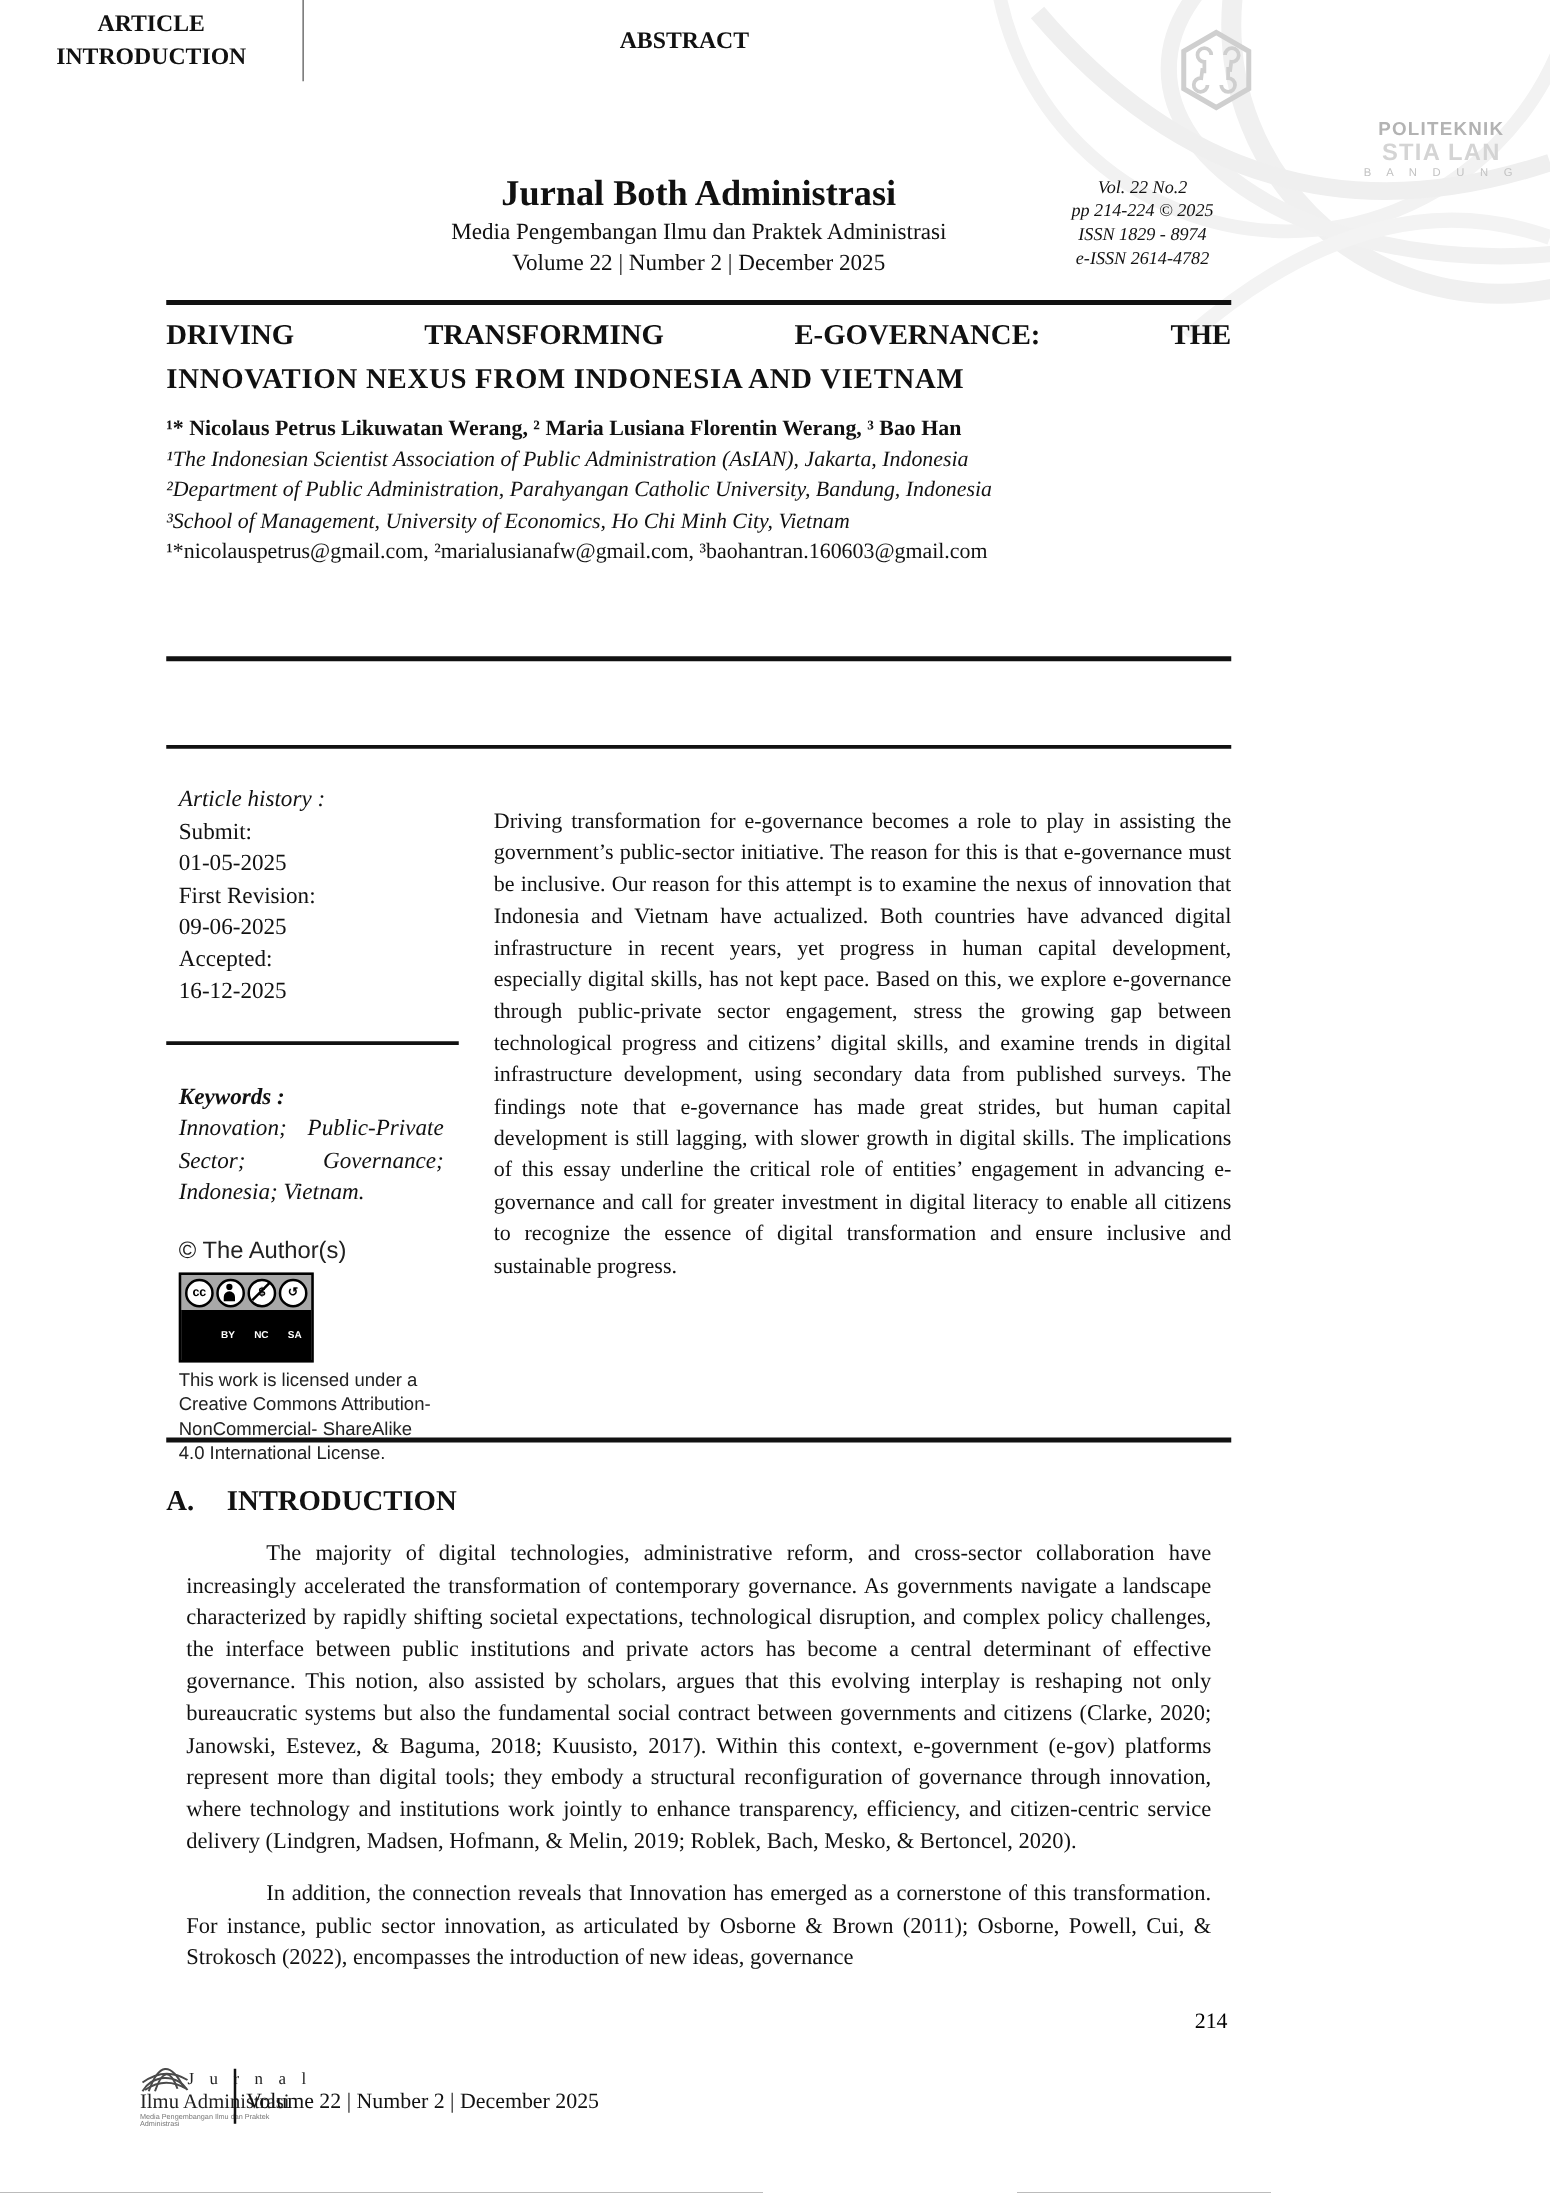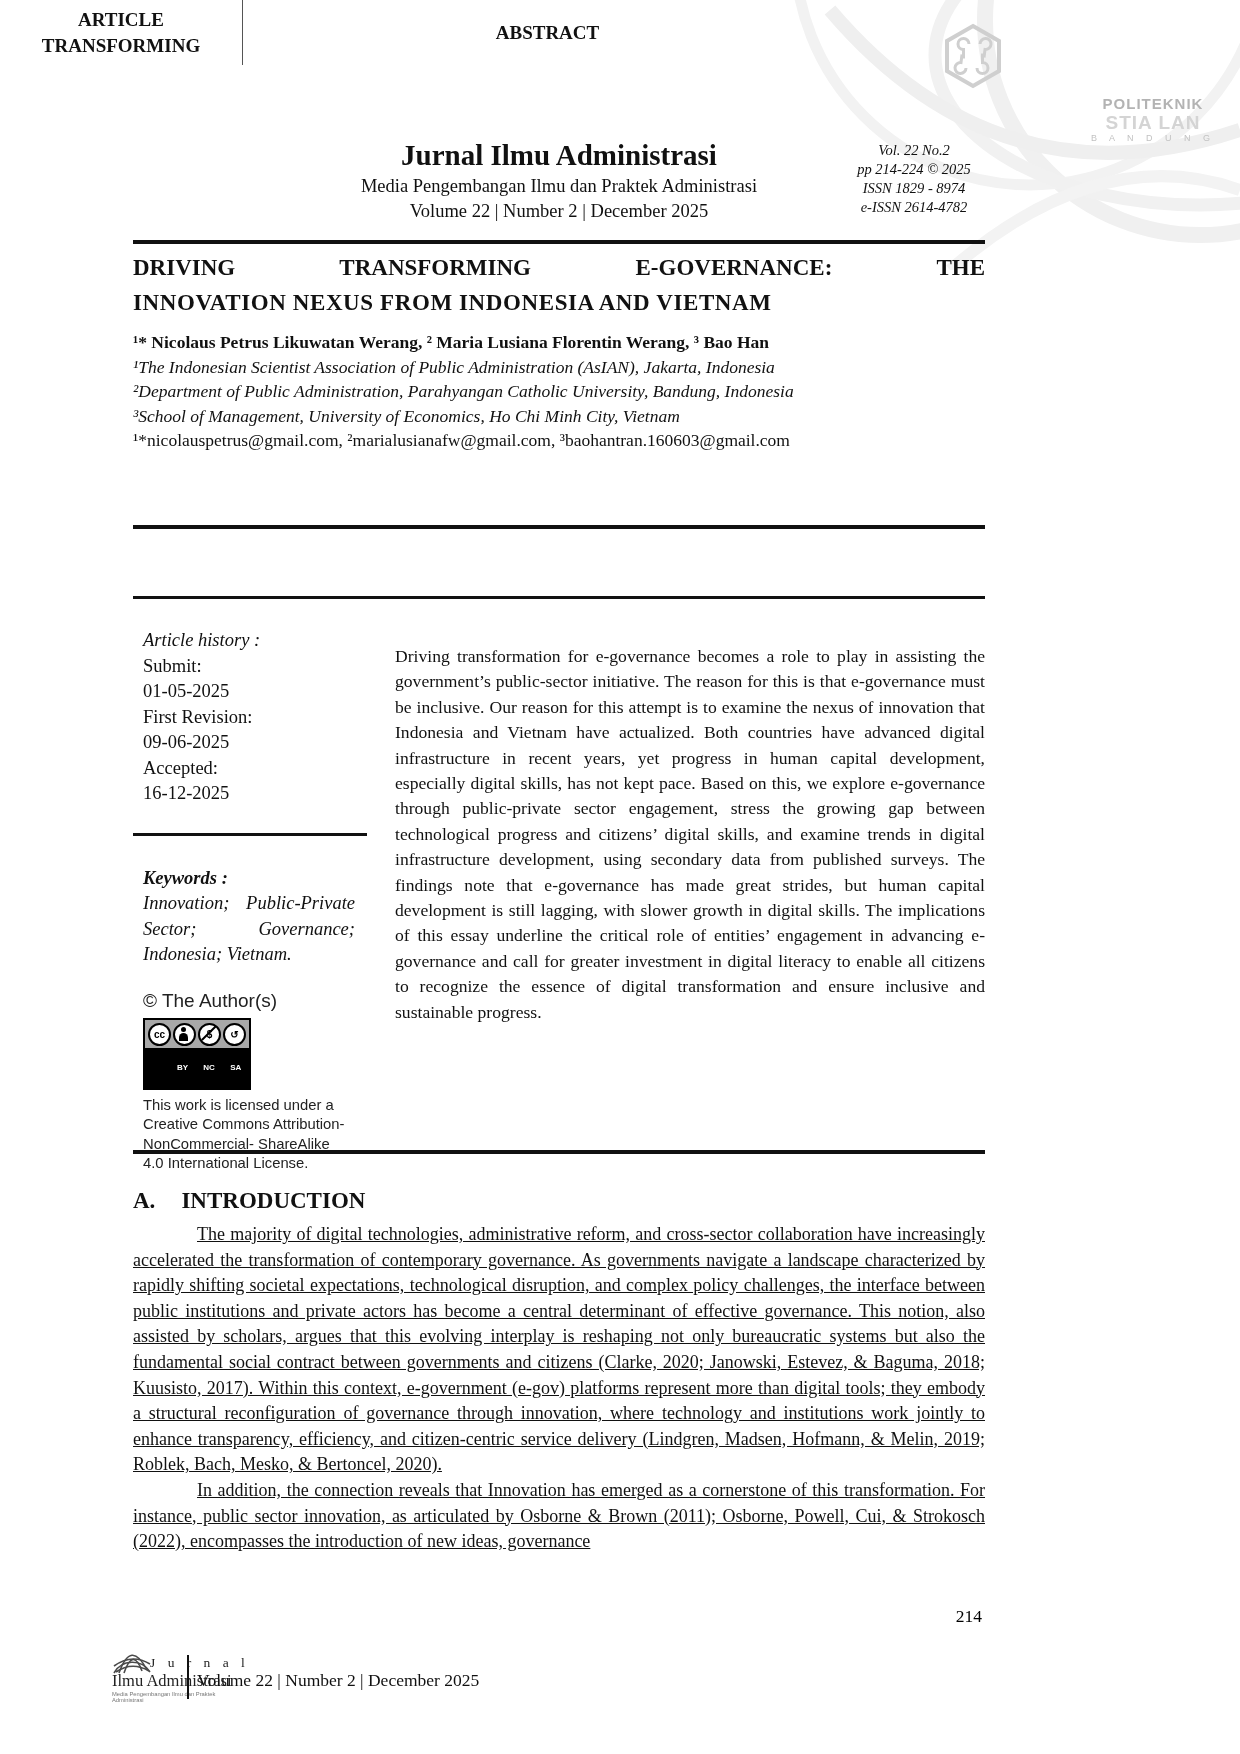--- a/index.html
+++ b/index.html
@@ -142,7 +142,7 @@
 
   <div class="throw">
     <div class="thcell info">
-      <div class="wrapbox">ARTICLE TRANSFORMING</div>
+      <div class="wrapbox">ARTICLE INTRODUCTION</div>
     </div>
     <div class="thcell abs">
       <div>ABSTRACT</div>

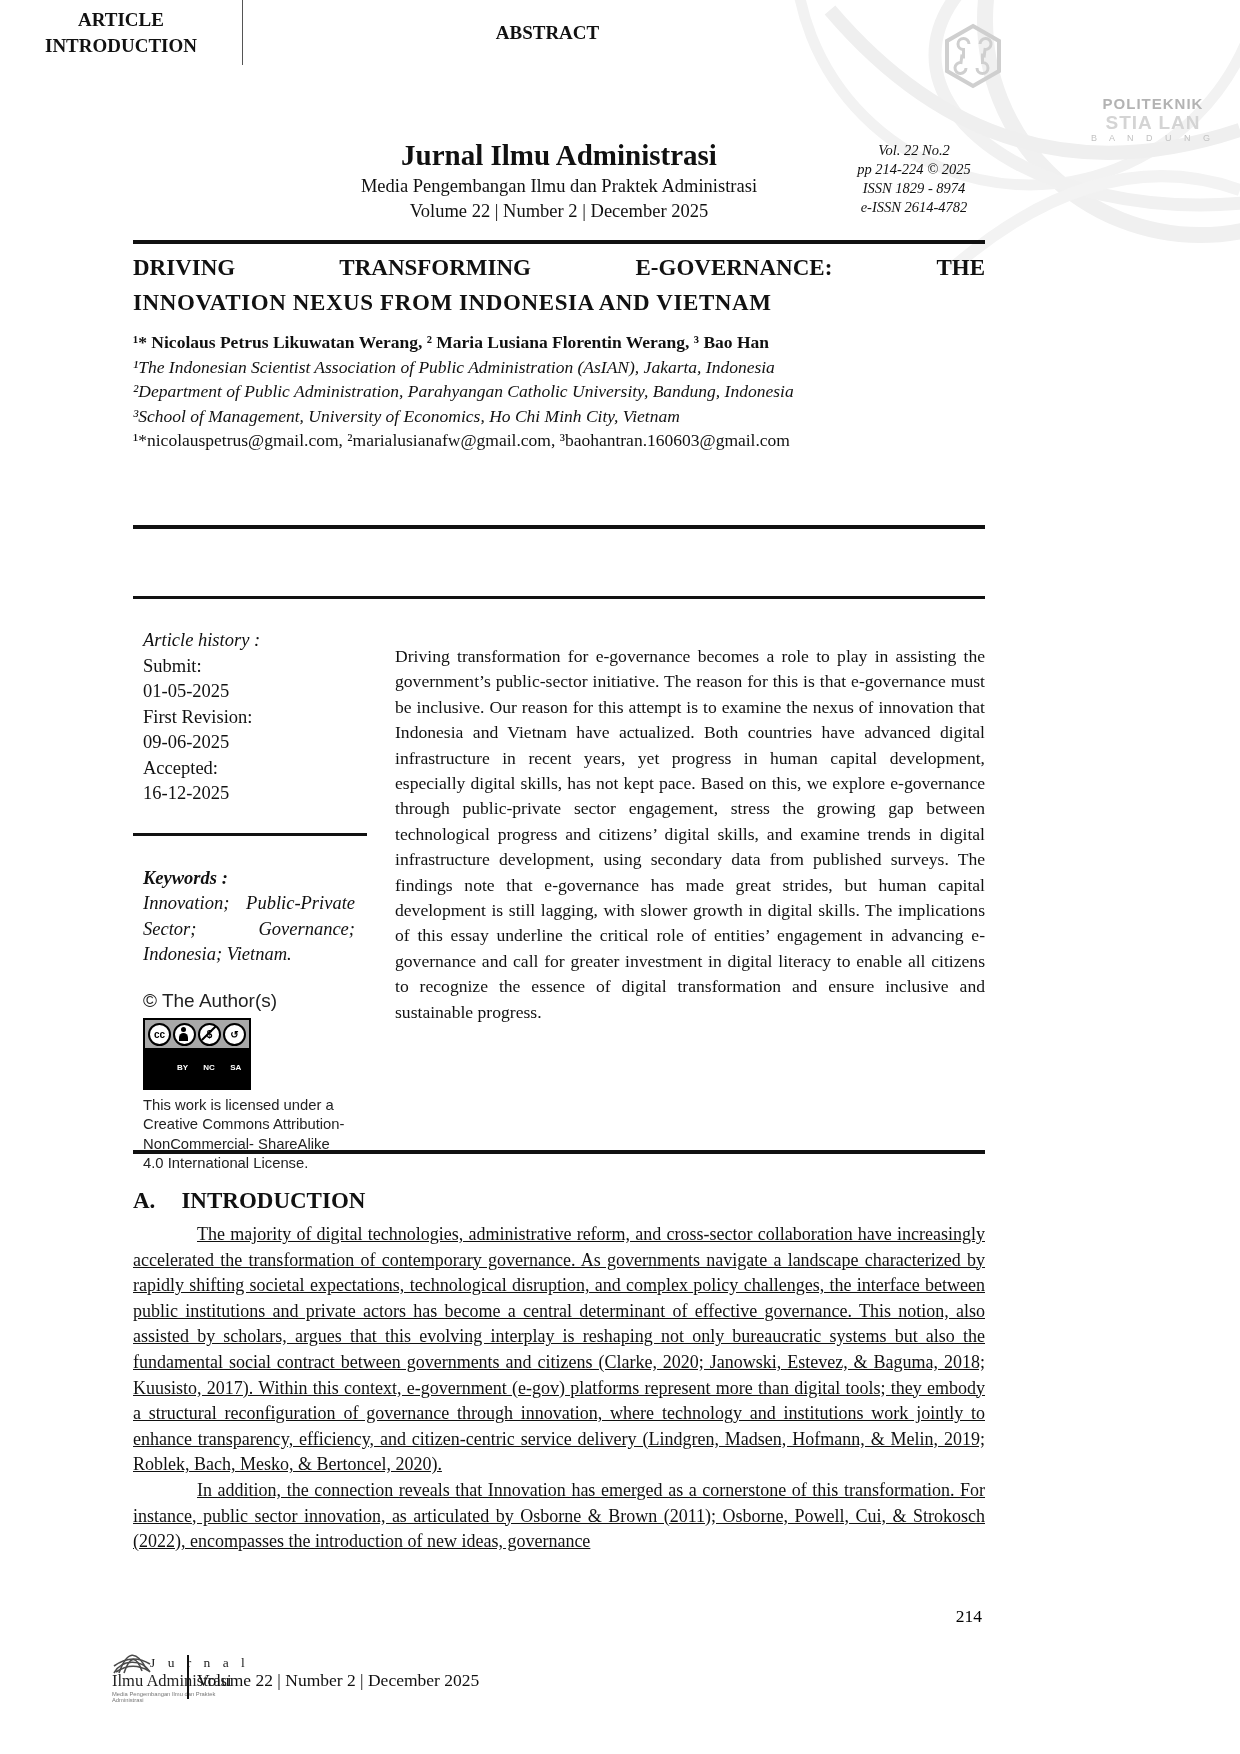--- a/index.html
+++ b/index.html
@@ -112,7 +112,7 @@
   <div class="wm-text wm-l3">B A N D U N G</div>
 
   <div class="layer jheader">
-    <div class="jtitle">Jurnal Ilmu Administrasi</div>
+    <div class="jtitle">Jurnal Both Administrasi</div>
     <div class="jsub">Media Pengembangan Ilmu dan Praktek Administrasi</div>
     <div class="jissue">Volume 22 | Number 2 | December 2025</div>
     <div class="jmeta">

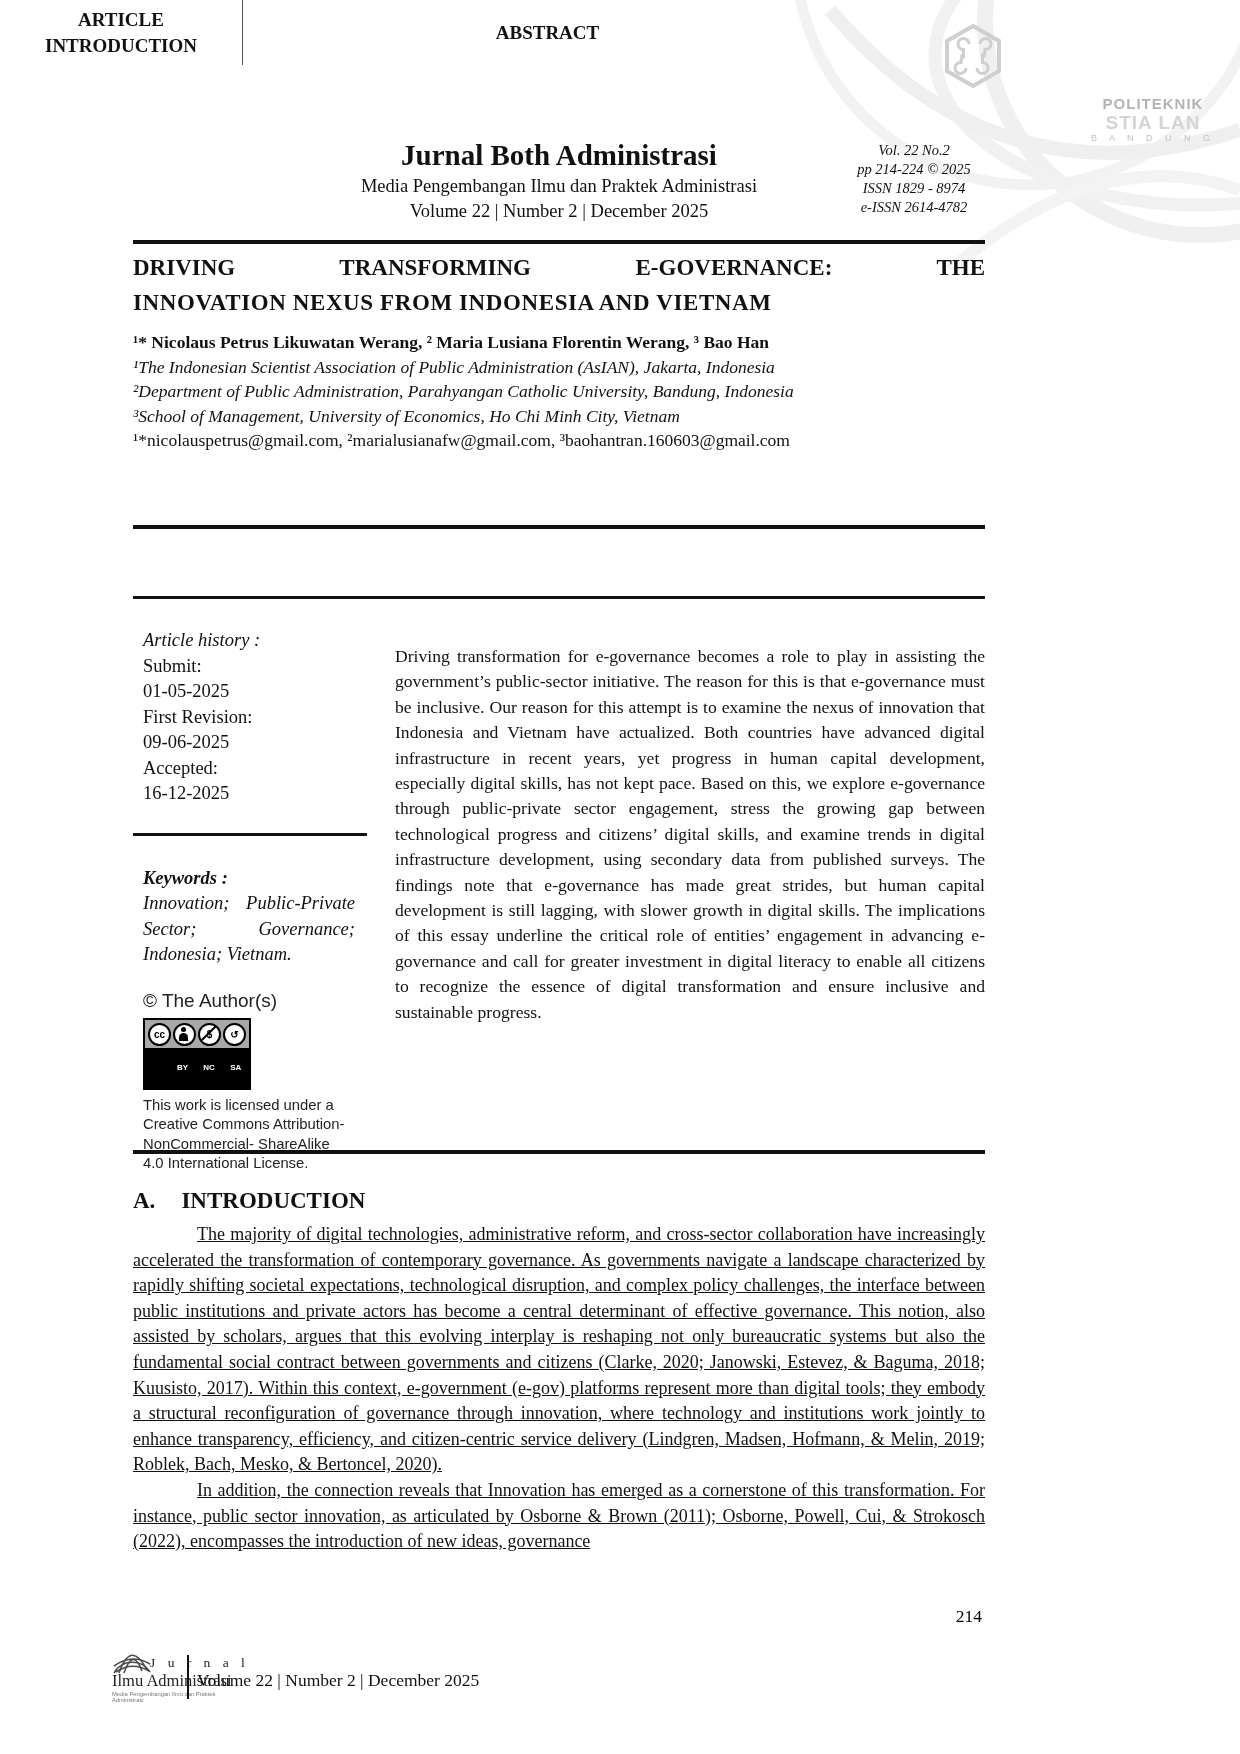--- a/index.html
+++ b/index.html
@@ -73,7 +73,7 @@
   .intro{top:1188px;left:133px;width:852px;}
   .intro-head{font-weight:bold;font-size:23px;margin-bottom:8px;}
   .intro-head .letter{margin-right:26px;}
-  .intro p{margin:0;font-size:18px;line-height:25.6px;text-align:justify;text-indent:64px;text-decoration:underline;}
+  .intro p{margin:16px;font-size:18px;line-height:25.6px;text-align:justify;text-indent:64px;}
   
   .pagenum{position:absolute;top:1606px;right:258px;z-index:1;
     font-family:Liberation Serif, serif;font-size:17.5px;color:#000;}

